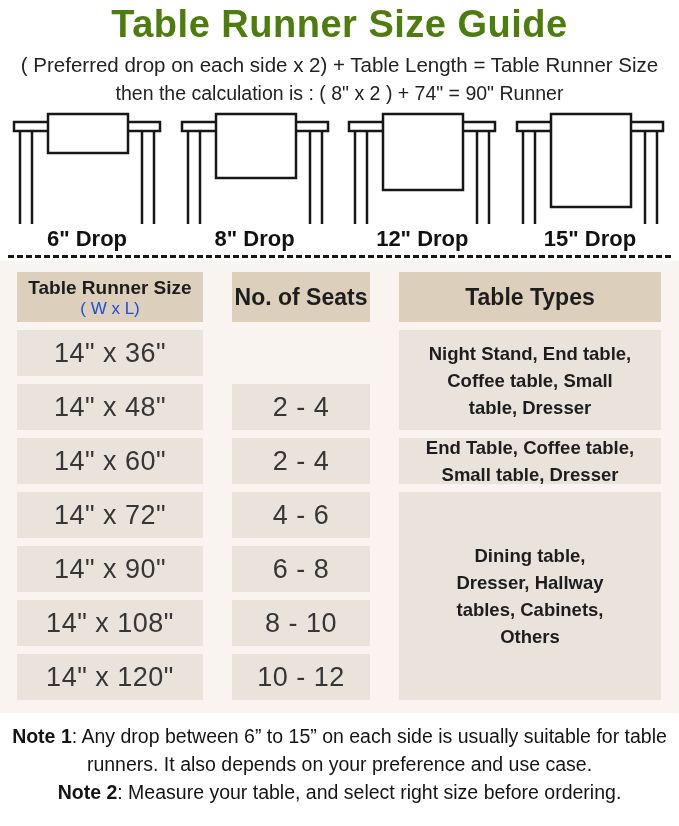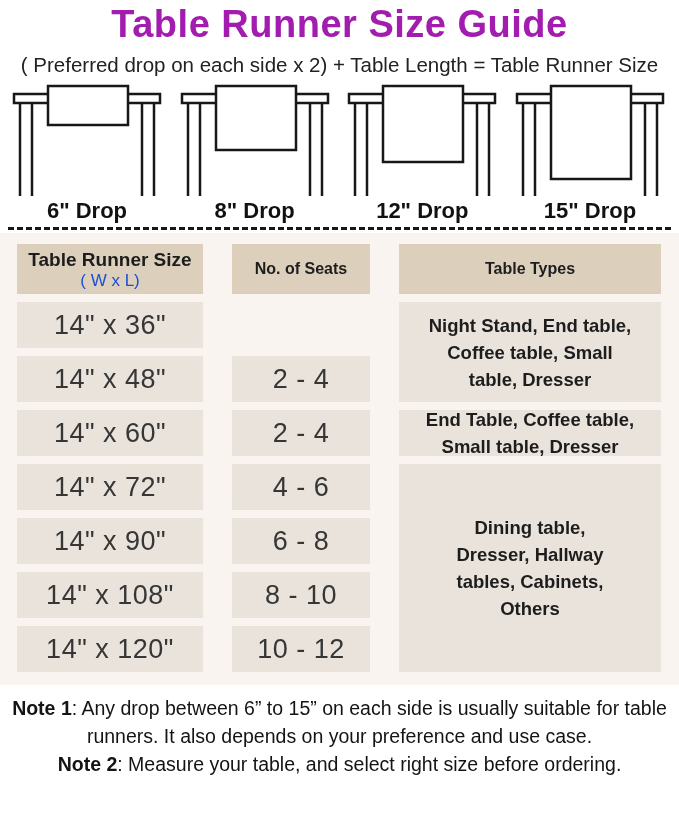--- a/index.html
+++ b/index.html
@@ -17,7 +17,7 @@
     font-weight: bold;
     letter-spacing: 0.5px;
     padding-top: 3px;
-    color: #a21caf;
+    color: #4d7c0f;
   }
   .formula-line {
     text-align: center;

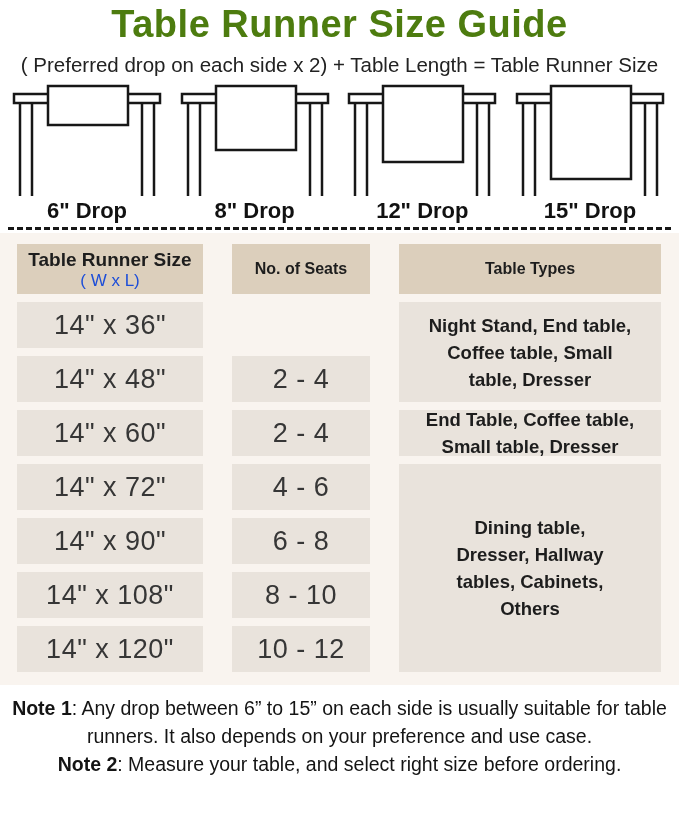--- a/index.html
+++ b/index.html
@@ -110,6 +110,7 @@
   <h1 class="page-title">Table Runner Size Guide</h1>
 
   <p class="formula-line">( Preferred drop on each side x 2) + Table Length = Table Runner Size</p>
+  <p class="example-line">then the calculation is : ( 8" x 2 ) + 74" = 90" Runner</p>
 
   <div class="figures-row">
       <div class="figure">

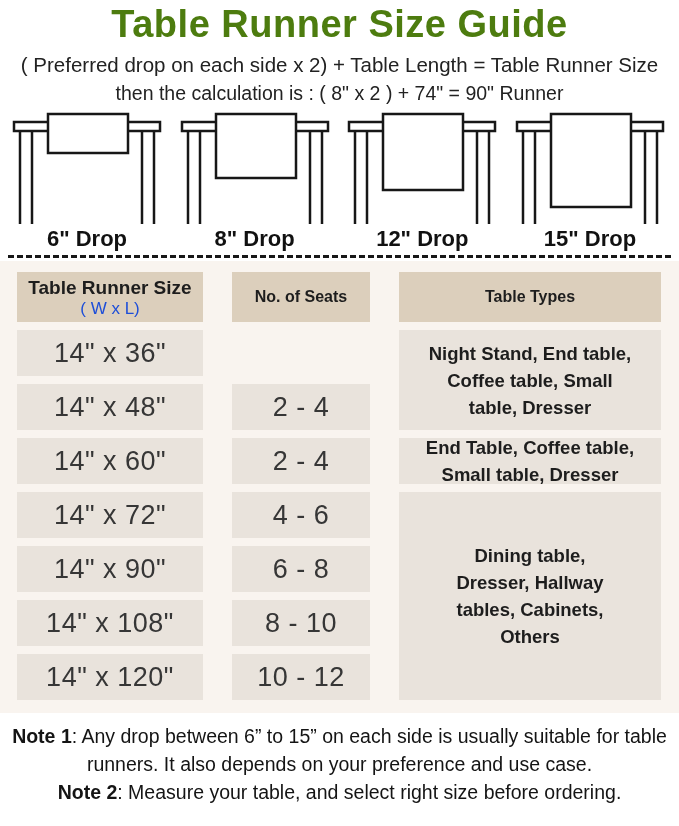--- a/index.html
+++ b/index.html
@@ -77,7 +77,7 @@
   }
   .hdr-size-title { font-size: 19px; line-height: 22px; }
   .hdr-size-sub   { font-size: 17px; font-weight: normal; line-height: 19px; color: #1d4ed8; }
-  .hdr-seats, .hdr-types { font-size: 16px; }
+  .hdr-seats, .hdr-types { font-size: 23px; }
   .data-cell {
     background: #e9e3dc;
     font-size: 27px;

